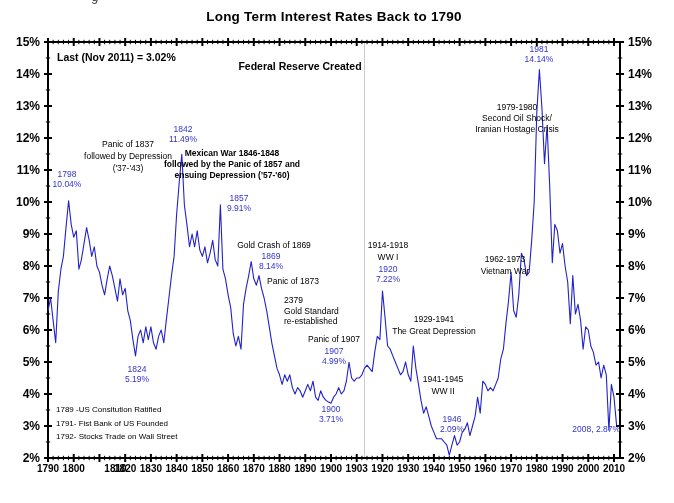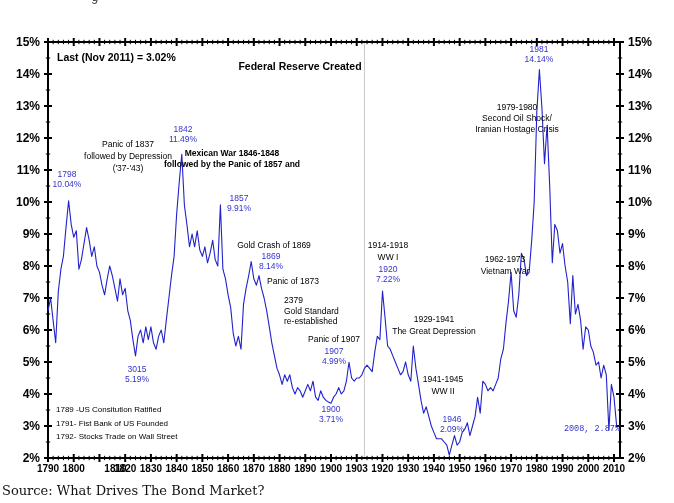--- a/index.html
+++ b/index.html
@@ -25,6 +25,7 @@
 
 <div class="page">
   <span class="crop-frag">g</span>
+  <div class="chart-title">Long Term Interest Rates Back to 1790</div>
   <svg id="plot" width="674" height="503" viewBox="0 0 674 503">
       <line x1="364.44545454545454" x2="364.44545454545454" y1="43" y2="457" stroke="#c9c9c9" stroke-width="1"></line>
       <rect x="48" y="42" width="572" height="416" fill="none" stroke="#000" stroke-width="2"></rect>

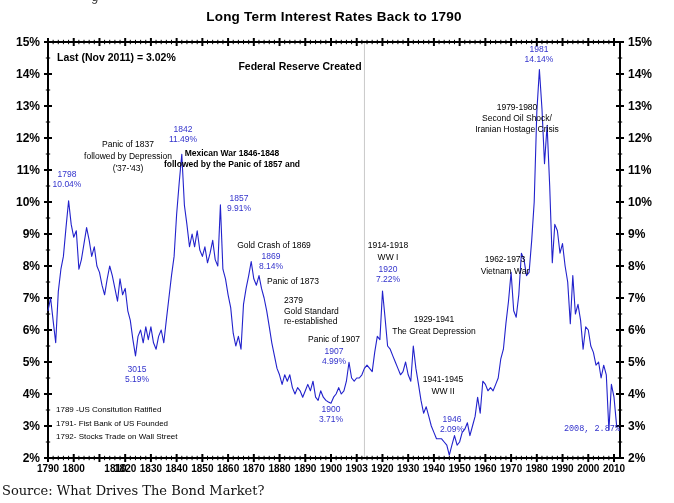--- a/index.html
+++ b/index.html
@@ -373,6 +373,7 @@
       <div class="ann center" style="left: 232px; top: 148px; font-size: 8.5px; line-height: 11px; font-weight: bold; color: rgb(0, 0, 0);">
         <div>Mexican War 1846-1848</div>
         <div>followed by the Panic of 1857 and</div>
+        <div>ensuing Depression ('57-'60)</div>
       </div>
       <div class="ann center" style="left: 274px; top: 240px; font-size: 8.5px; line-height: 10.5px; font-weight: normal; color: rgb(0, 0, 0);">
         <div>Gold Crash of 1869</div>

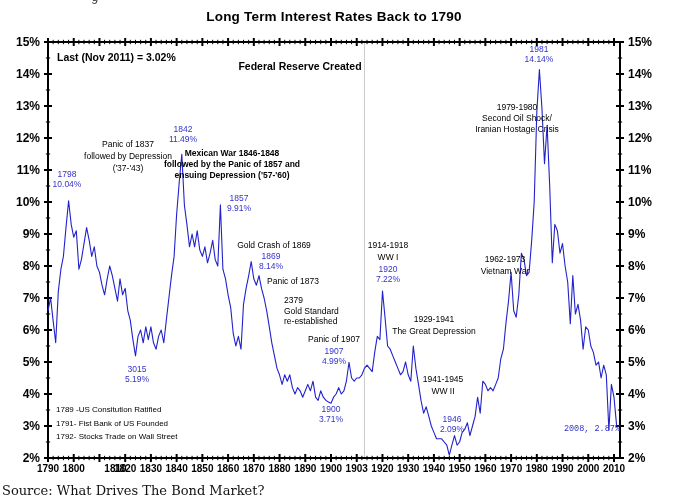--- a/index.html
+++ b/index.html
@@ -420,7 +420,7 @@
         <div>10.04%</div>
       </div>
       <div class="ann center" style="left: 137px; top: 364px; font-size: 8.5px; line-height: 10px; font-weight: normal; color: rgb(51, 51, 204);">
-        <div>3015</div>
+        <div>1824</div>
         <div>5.19%</div>
       </div>
       <div class="ann center" style="left: 183px; top: 124px; font-size: 8.5px; line-height: 10px; font-weight: normal; color: rgb(51, 51, 204);">

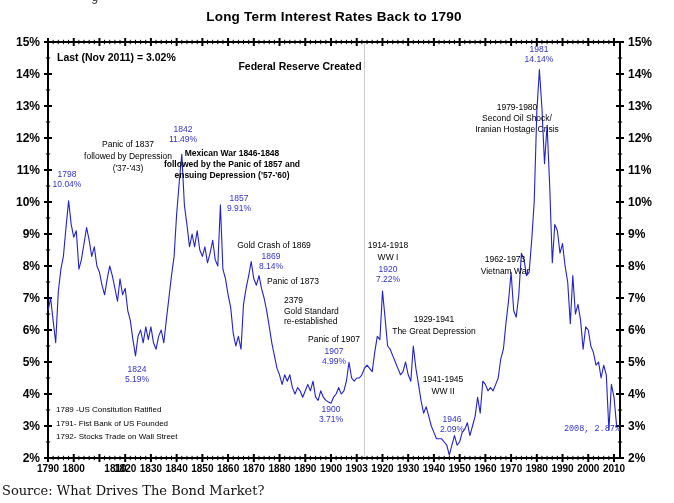--- a/index.html
+++ b/index.html
@@ -16,7 +16,7 @@
   .ylab.right{left:628px;text-align:left;}
   .ann{position:absolute;white-space:nowrap;}
   .ann.center{transform:translateX(-50%);text-align:center;}
-  .ann.right{transform:translateX(-100%);text-align:center;font-family:Liberation Mono, monospace;}
+  .ann.right{transform:translateX(-100%);text-align:center;}
   .source{position:absolute;left:2px;top:483px;font-family:"DejaVu Serif",serif;
           font-size:13px;color:#111;}
 </style>

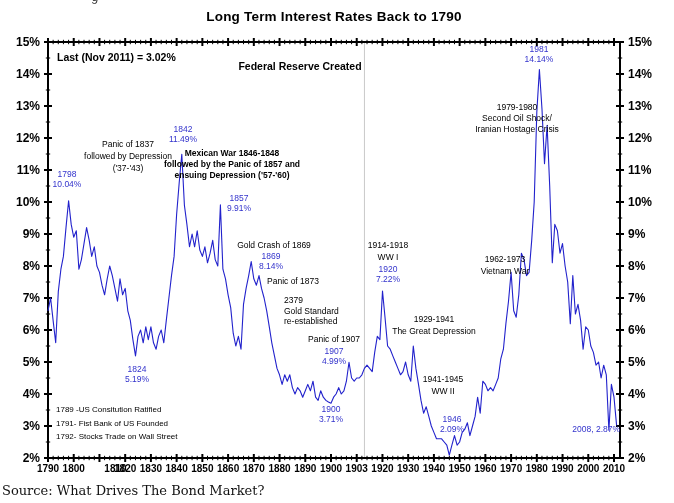--- a/index.html
+++ b/index.html
@@ -459,7 +459,6 @@
         <div>2008, 2.87%</div>
       </div>
     </div>
-  <div class="source">Source: What Drives The Bond Market?</div>
 </div>
 
 </body></html>

